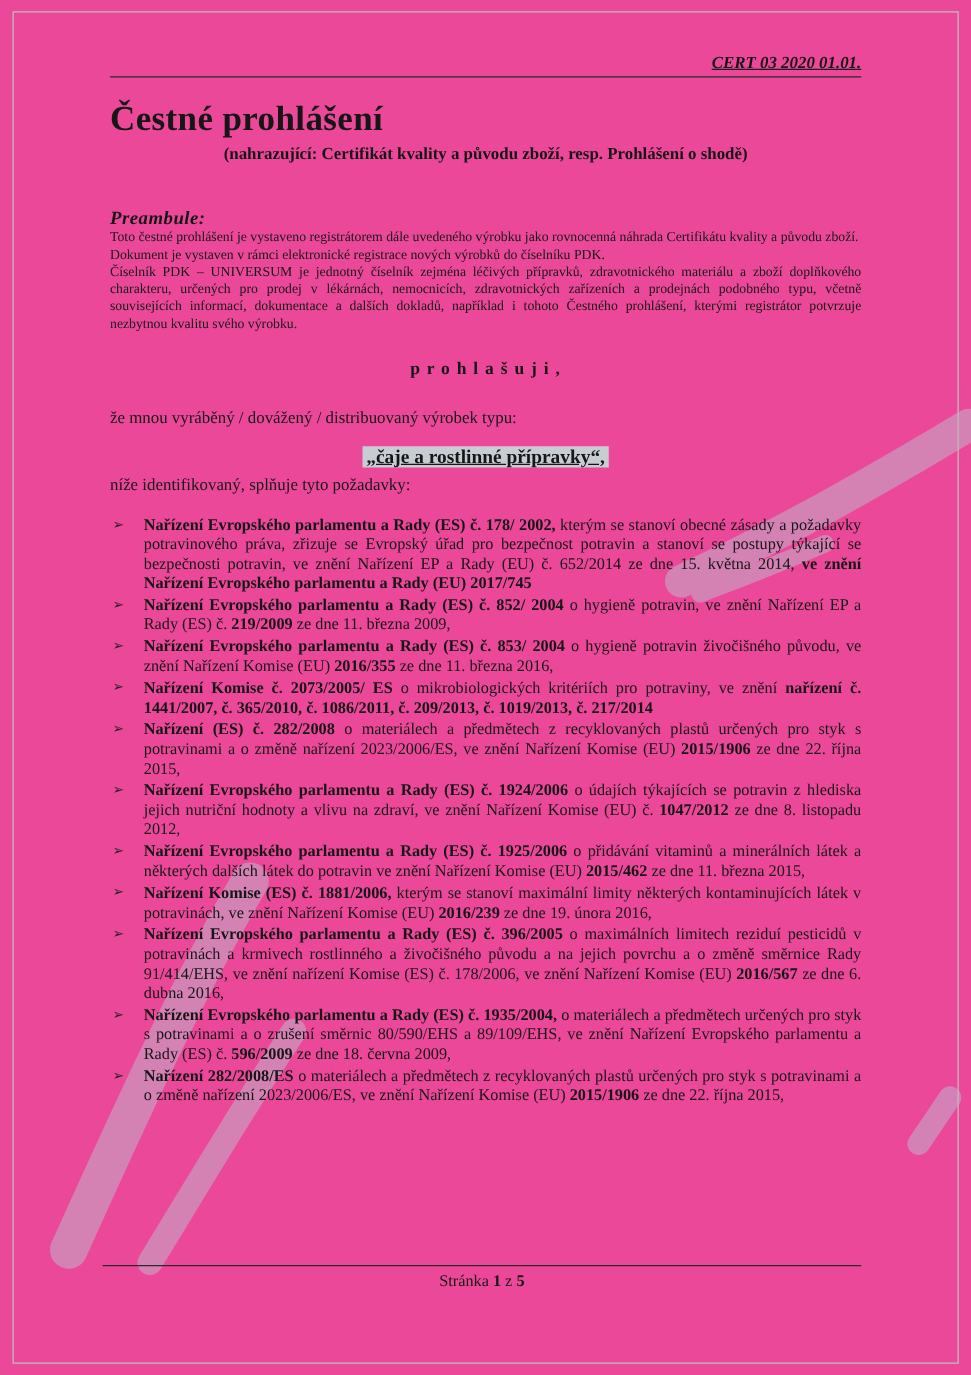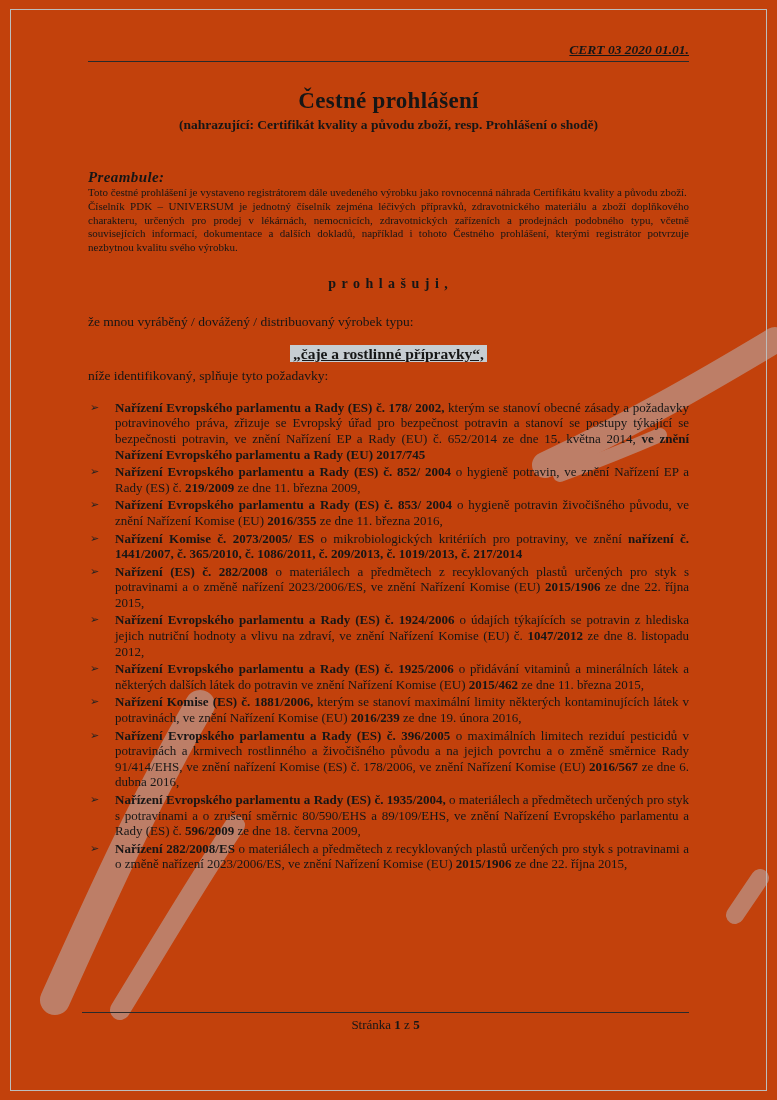--- a/index.html
+++ b/index.html
@@ -11,7 +11,7 @@
   }
   .sheet {
     position:relative; width:777px; height:1100px;
-    background:#c2410c; overflow:hidden;
+    background:#ec4899; overflow:hidden;
   }
   .scan-border {
     position:absolute; left:10px; top:9px; right:10px; bottom:9px;

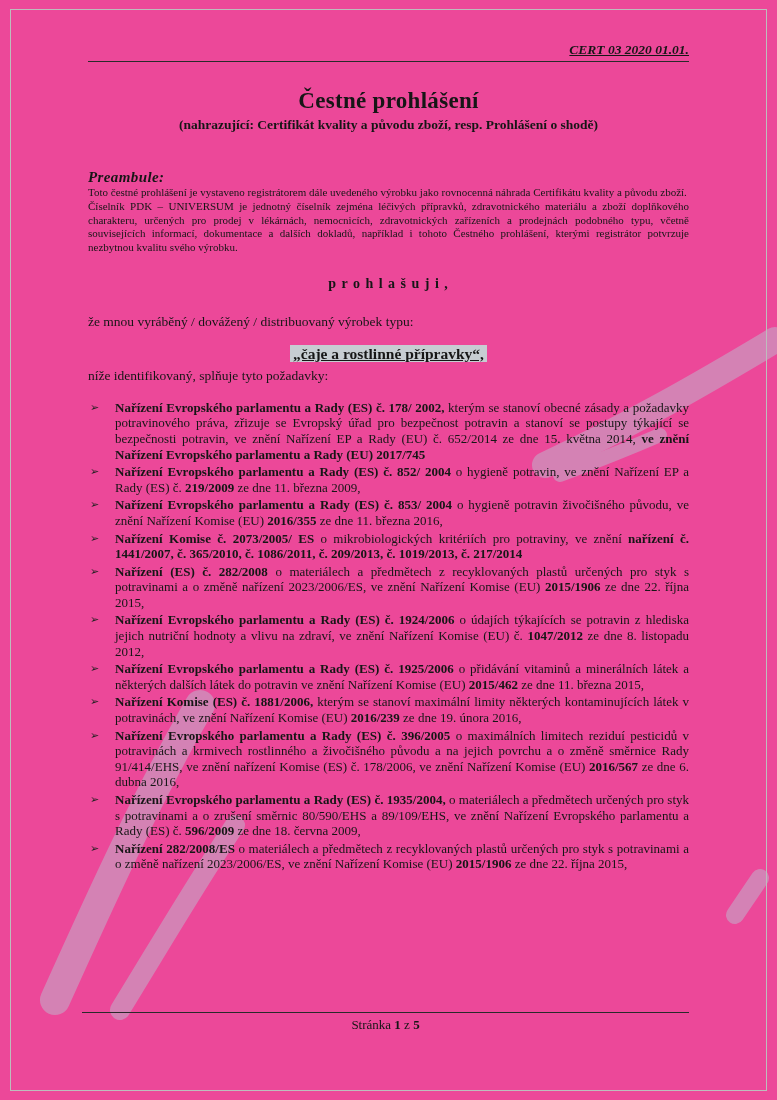--- a/index.html
+++ b/index.html
@@ -26,7 +26,7 @@
   }
   .header span { text-decoration:underline; }
 
-  .title { margin-top:26px; text-align:center; font-weight:bold; font-size:23px; letter-spacing:.3px; }
+  .title { margin-top:18px; font-weight:bold; font-size:28px; letter-spacing:.3px; }
   .subtitle { margin-top:3px; text-align:center; font-weight:bold; font-size:13.5px; }
 
   .preamble-heading { margin-top:36px; font-weight:bold; font-size:15px; letter-spacing:.4px;font-style:italic; }

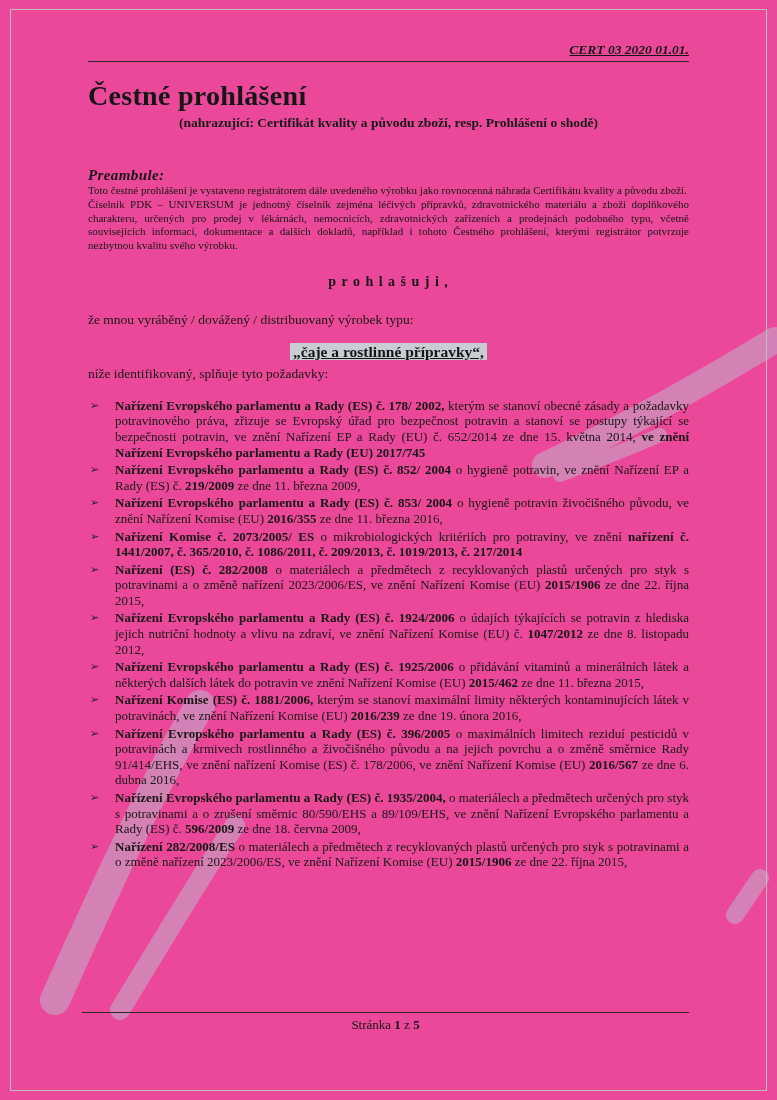--- a/index.html
+++ b/index.html
@@ -84,6 +84,7 @@
     <div class="preamble-heading">Preambule:</div>
     <div>
         <p class="pre-par">Toto čestné prohlášení je vystaveno registrátorem dále uvedeného výrobku jako rovnocenná náhrada Certifikátu kvality a původu zboží.</p>
+        <p class="pre-par">Dokument je vystaven v rámci elektronické registrace nových výrobků do číselníku PDK.</p>
         <p class="pre-par">Číselník PDK – UNIVERSUM je jednotný číselník zejména léčivých přípravků, zdravotnického materiálu a zboží doplňkového charakteru, určených pro prodej v lékárnách, nemocnicích, zdravotnických zařízeních a prodejnách podobného typu, včetně souvisejících informací, dokumentace a dalších dokladů, například i tohoto Čestného prohlášení, kterými registrátor potvrzuje nezbytnou kvalitu svého výrobku.</p>
       </div>
 

